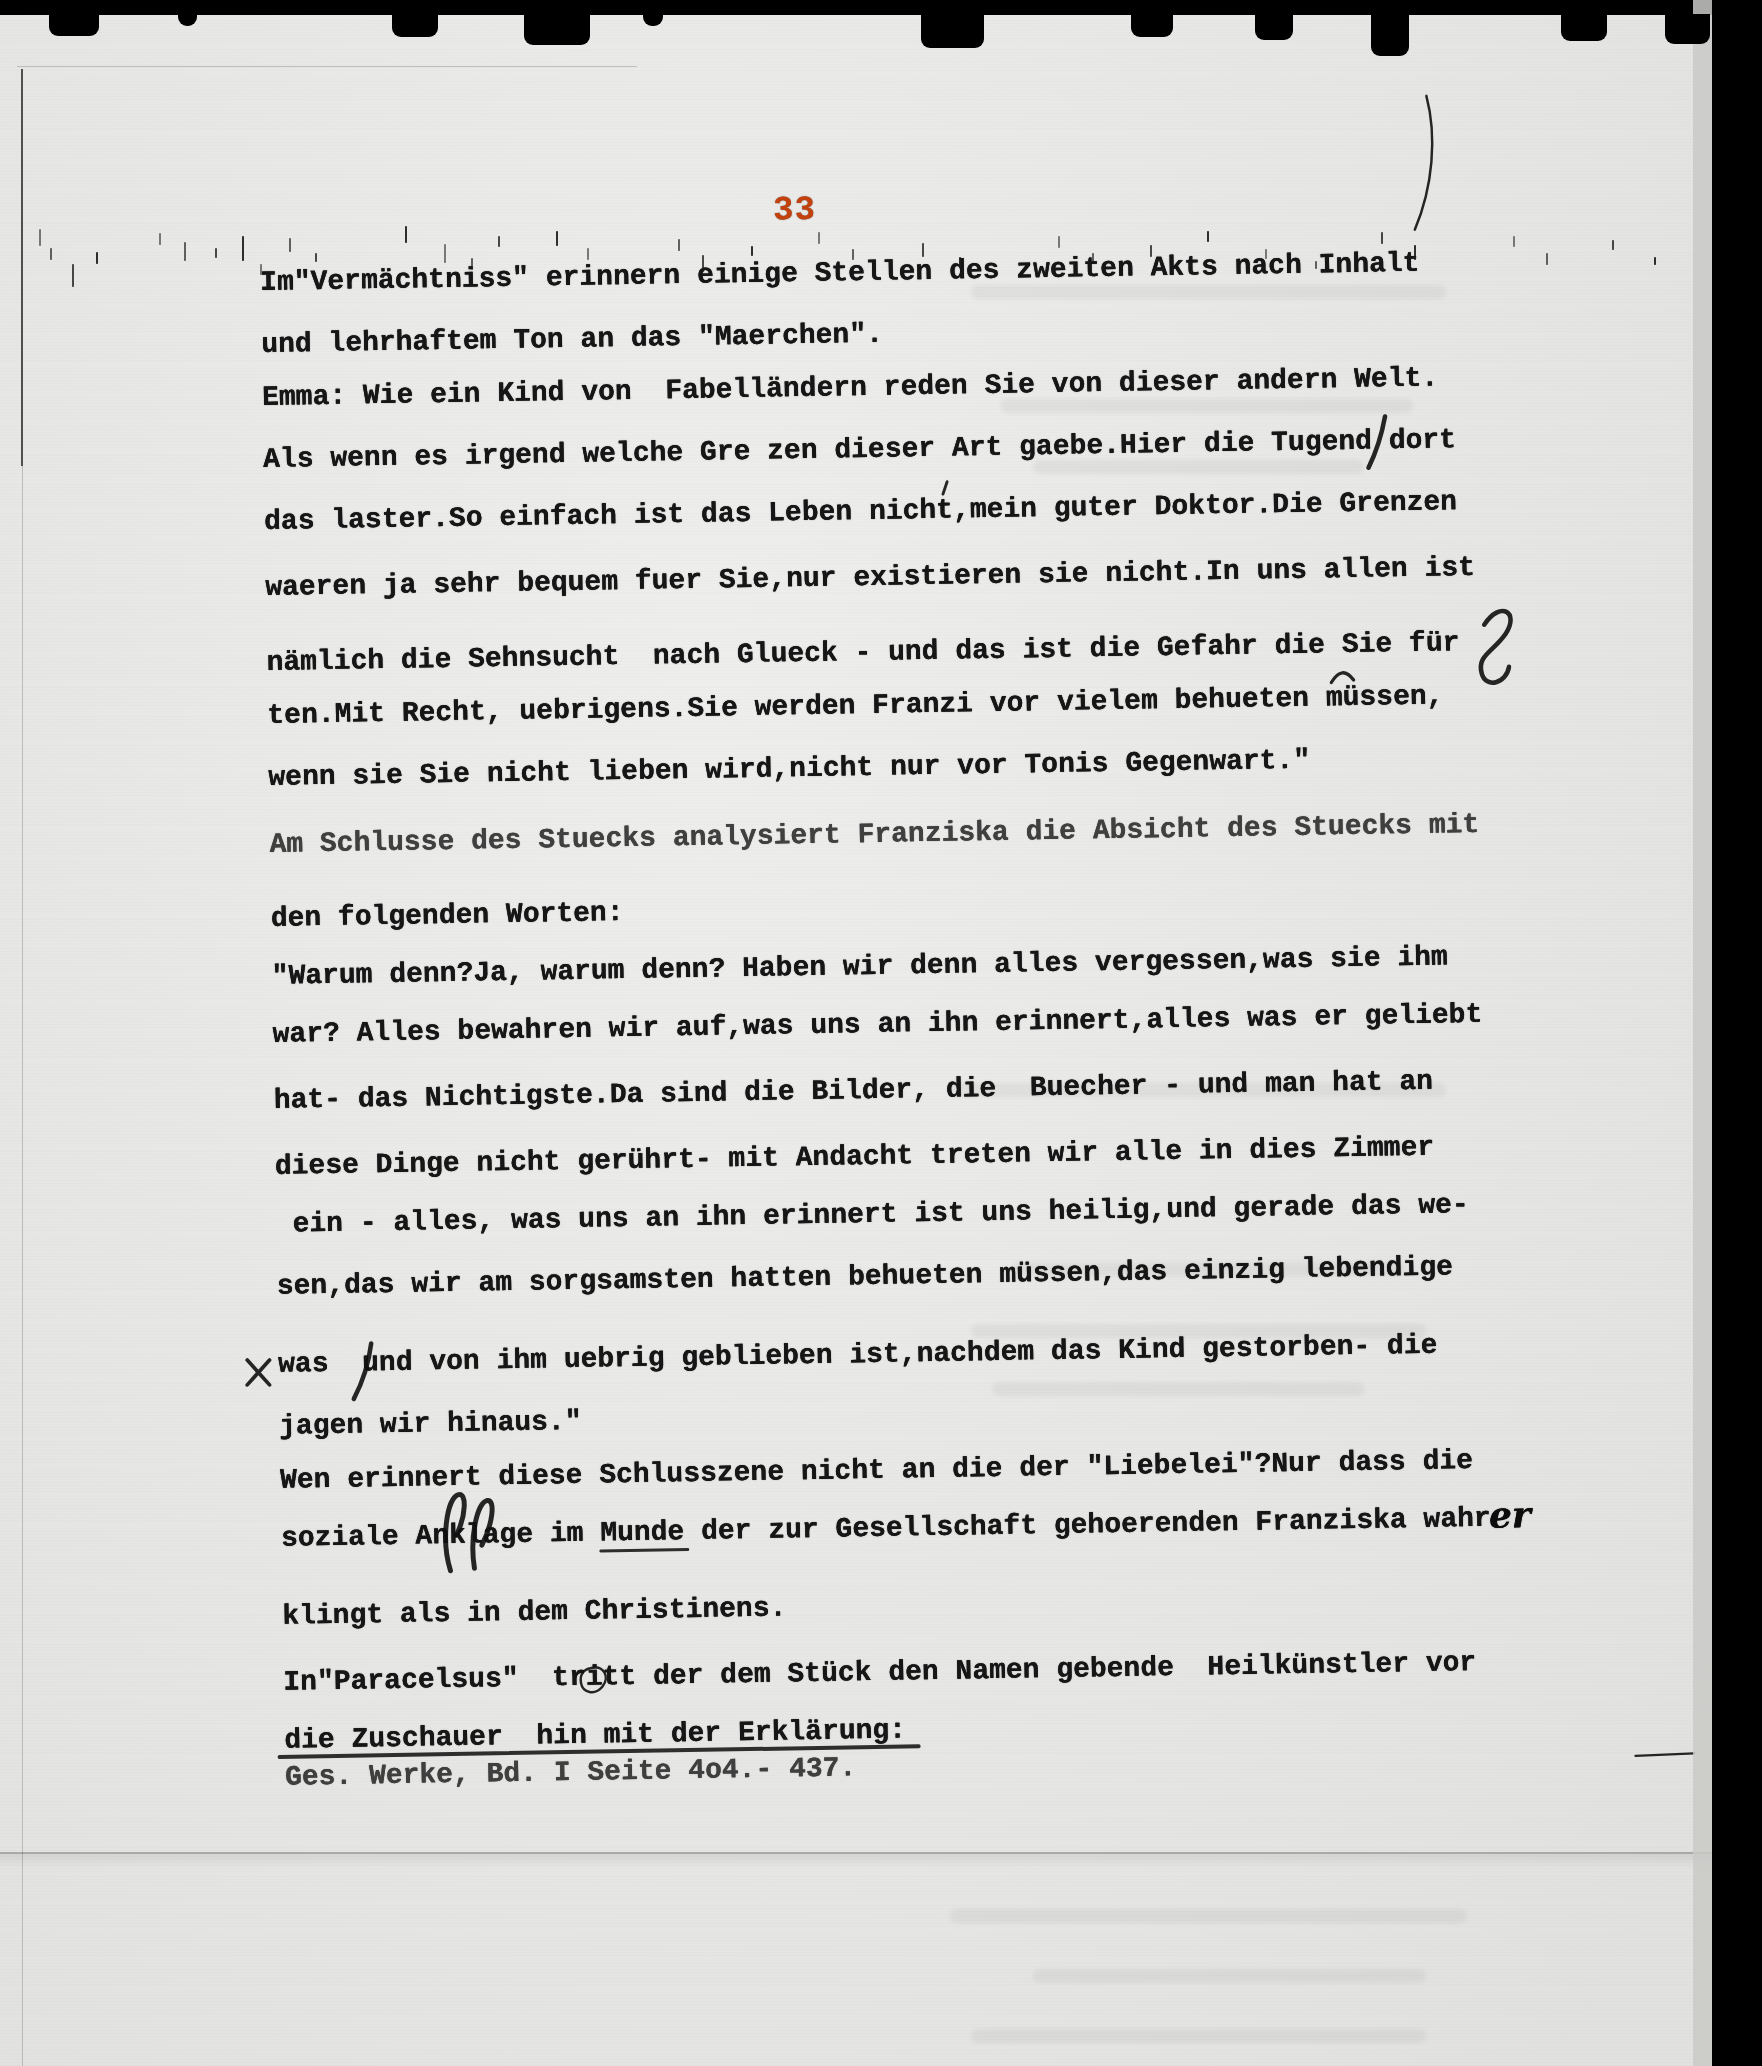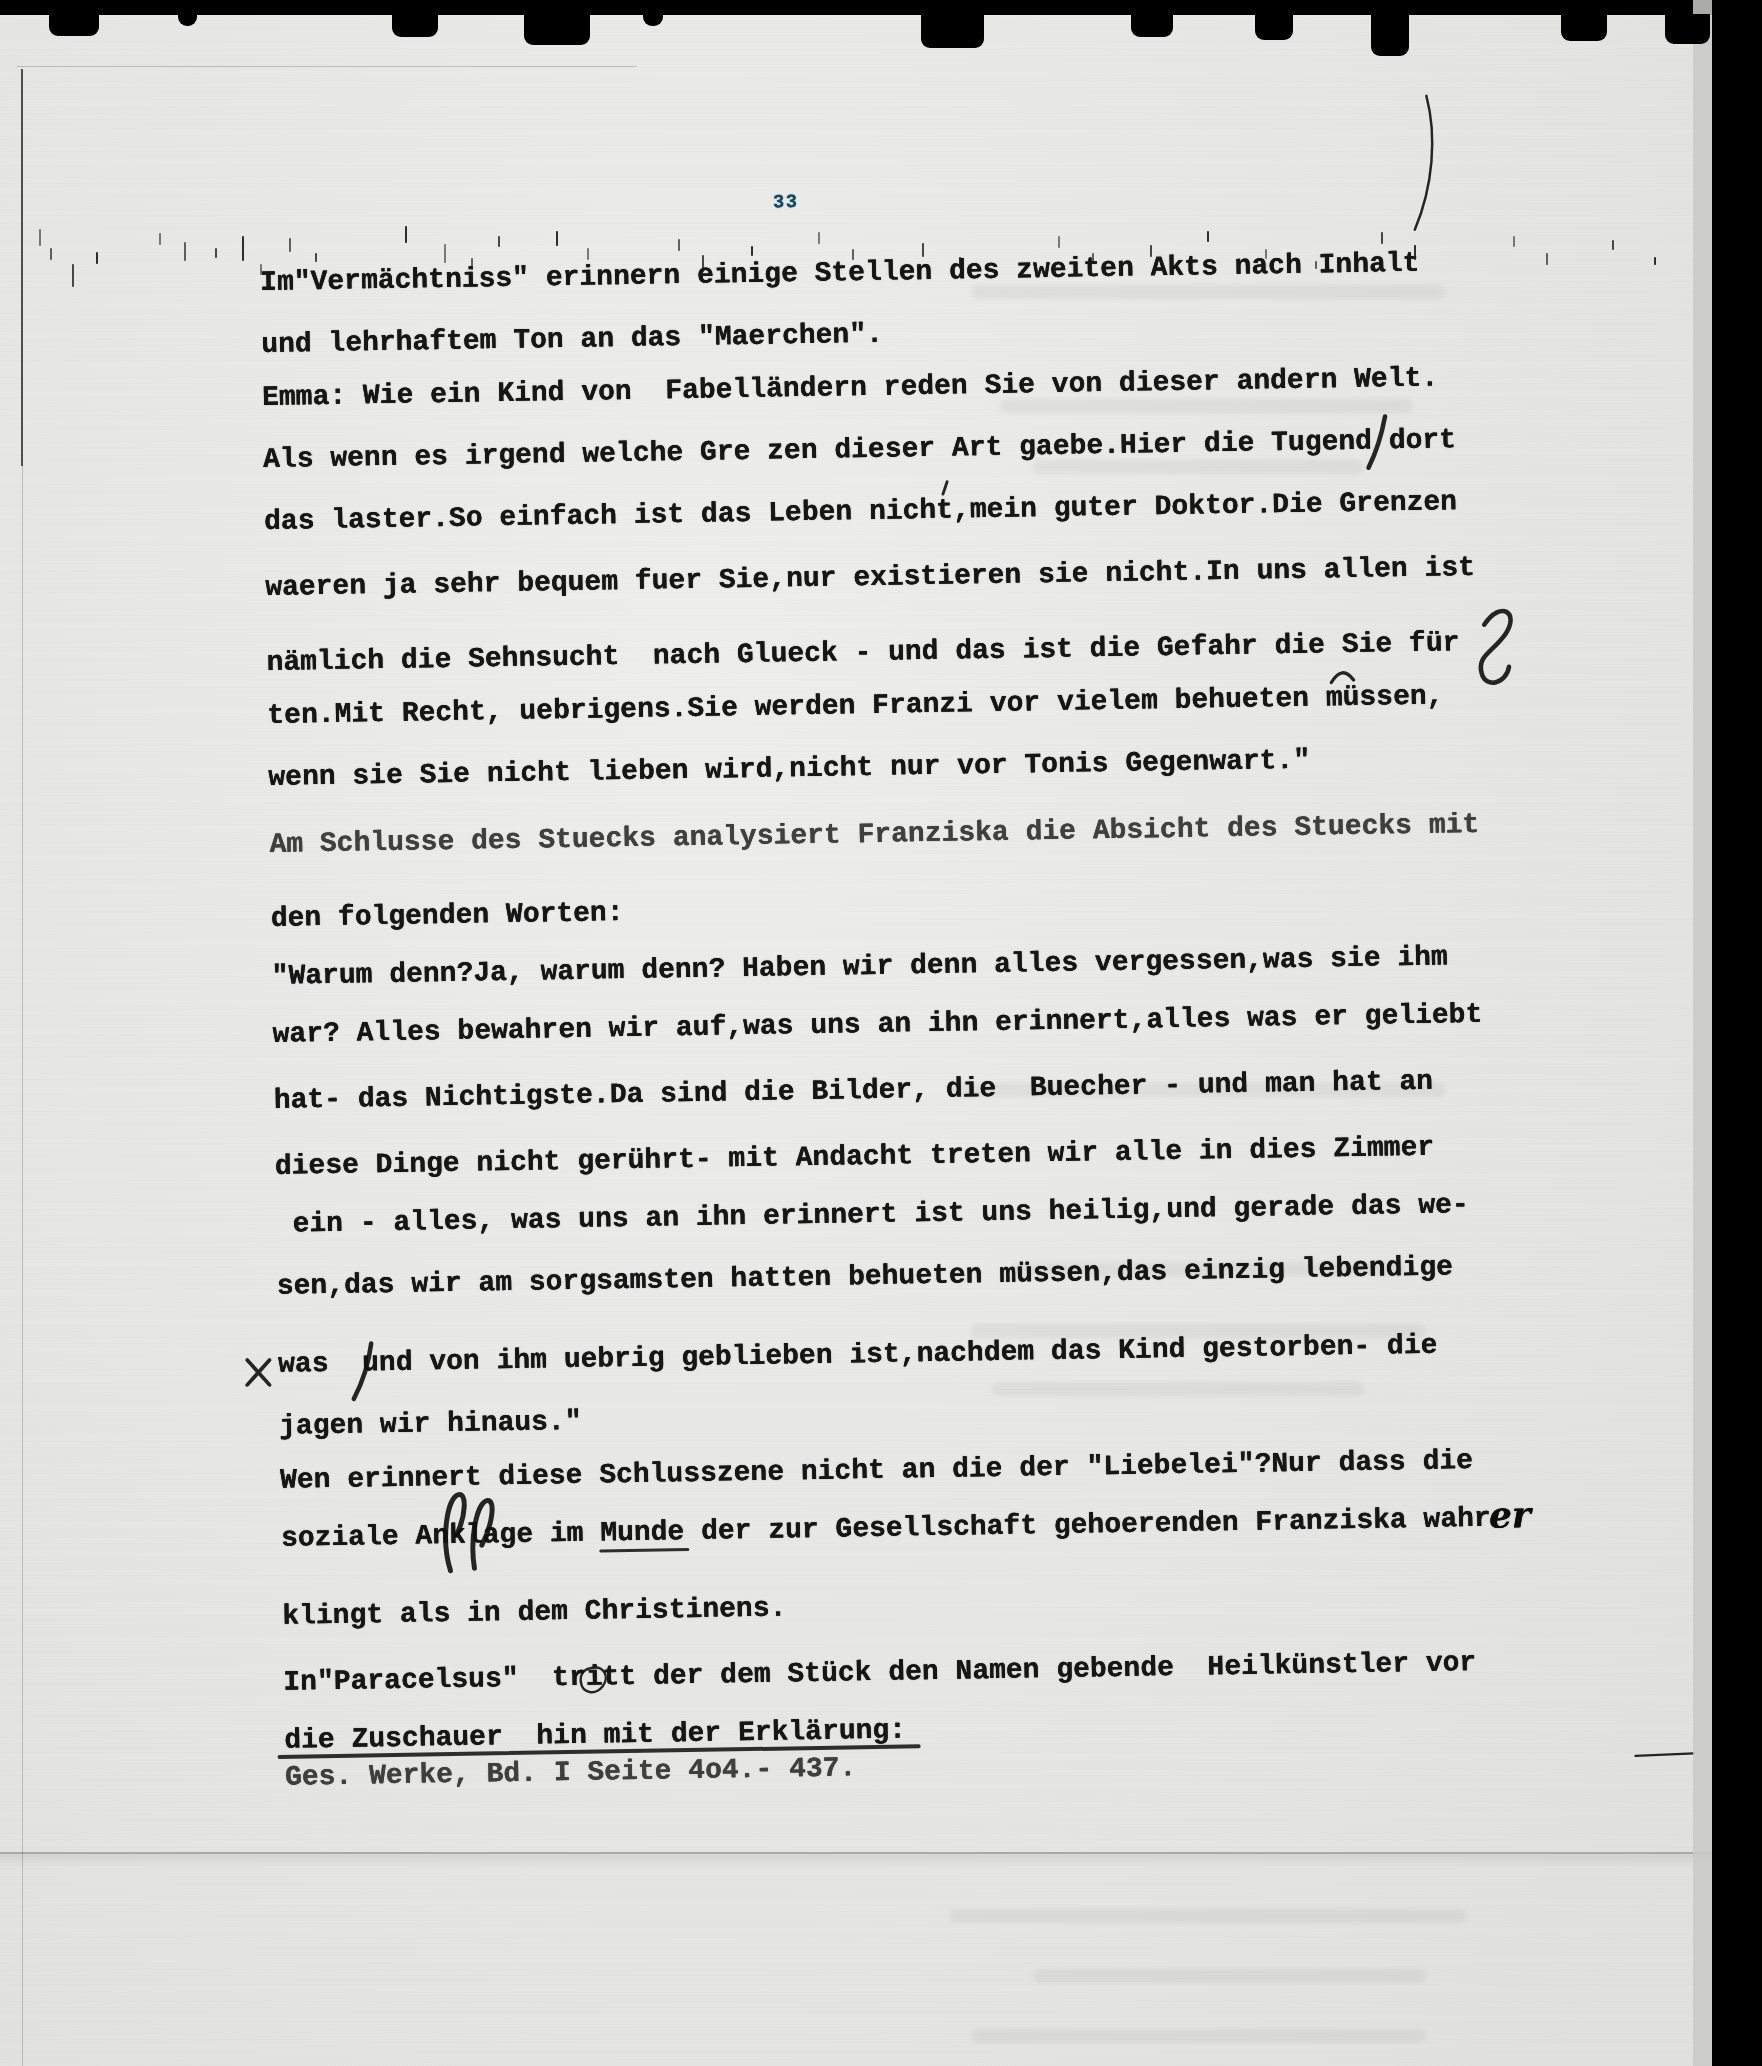--- a/index.html
+++ b/index.html
@@ -17,7 +17,7 @@
   .faint{opacity:.8;}
   .pen{font-family:"DejaVu Serif","Liberation Serif",serif;font-style:italic;font-weight:700;
        font-size:36px;line-height:0;position:relative;top:1.7px;left:-1.7px;color:#0d0d0d;}
-  .pagenum{position:absolute;left:774px;top:200px;font-size:19px;font-weight:700;color:#0c4a6e;
+  .pagenum{position:absolute;left:774px;top:200px;font-size:34px;font-weight:700;color:#c2410c;
         letter-spacing:1.2px;text-shadow:0 0 1.2px rgba(20,20,20,.6);}
   .uline{position:absolute;background:#141414;opacity:.88;border-radius:1.7px;}
   .bar{position:absolute;background:#000;}

